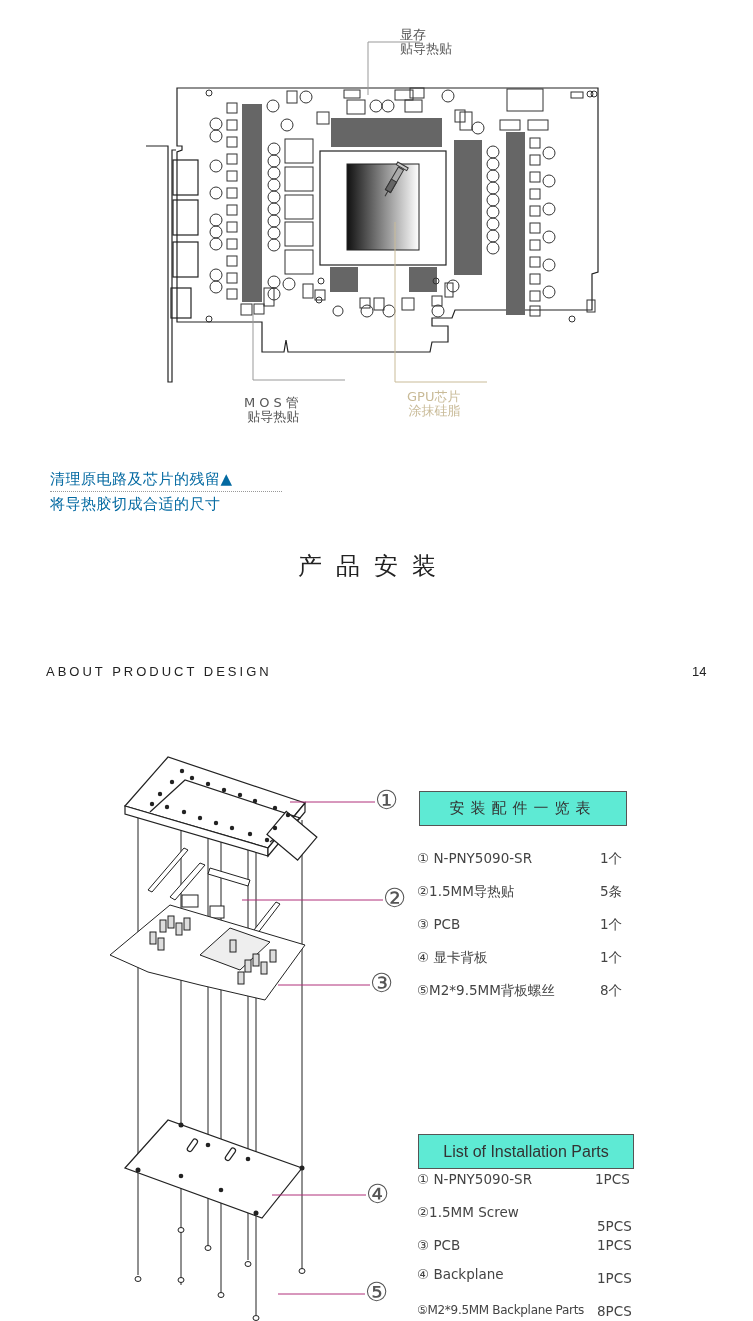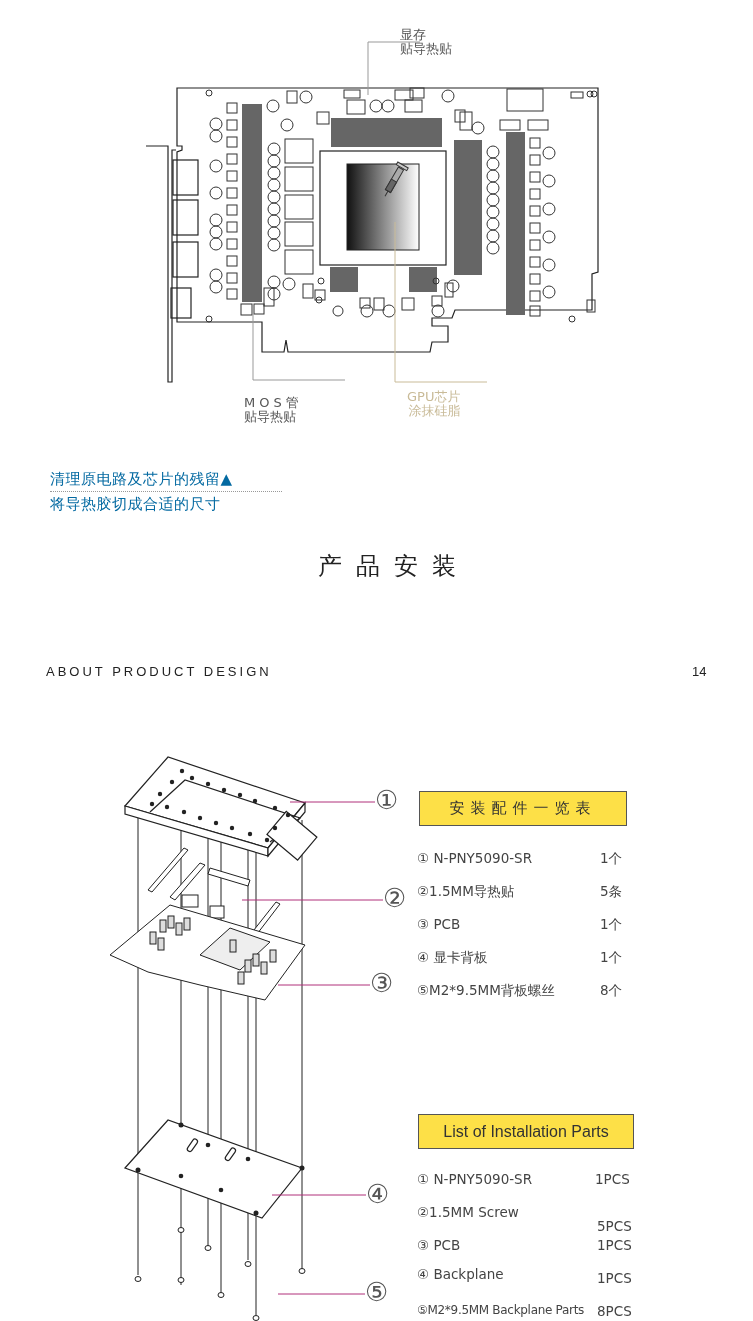--- a/index.html
+++ b/index.html
@@ -194,7 +194,7 @@
   <div>显存</div>
   <div>贴导热贴</div>
 </div>
-<div class="abs lbl" style="left:244px;top:396px;">
+<div class="abs lbl" style="left:244px;top:396px;text-align:center">
   <div style="letter-spacing:4px">MOS管</div>
   <div>贴导热贴</div>
 </div>

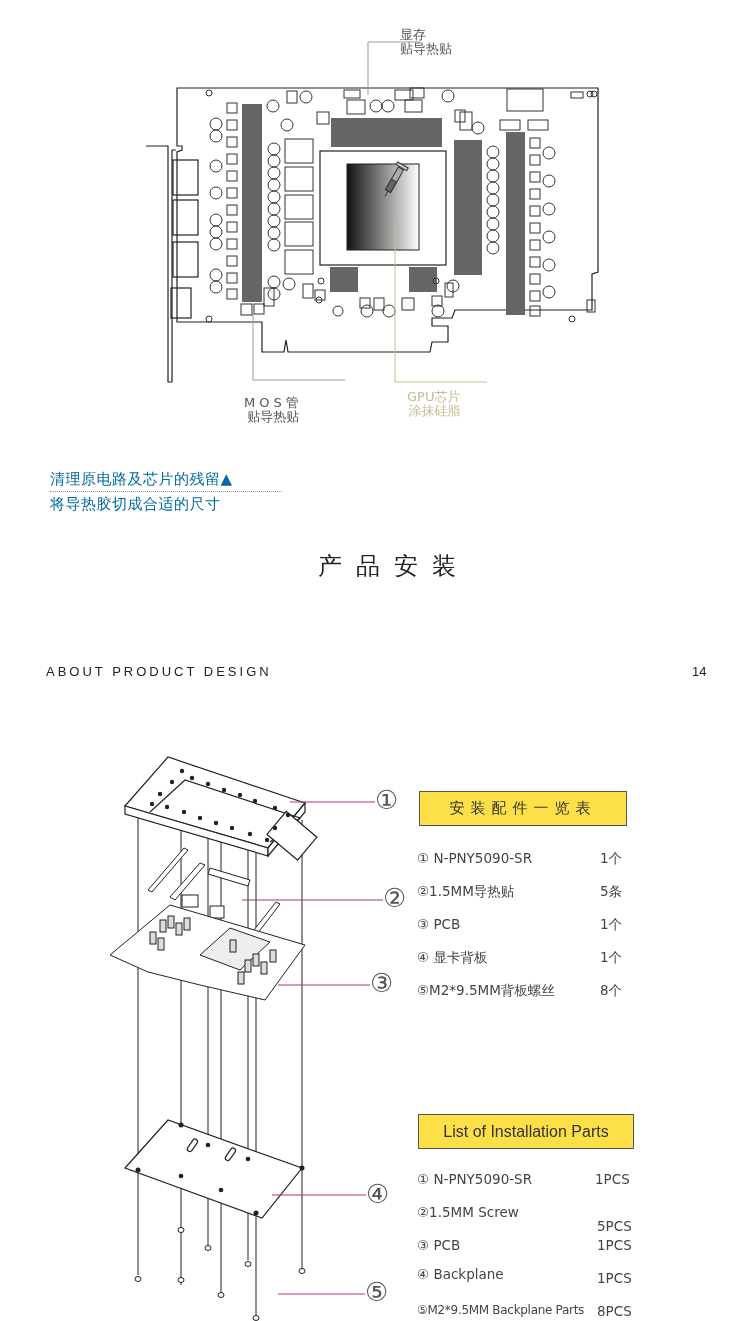--- a/index.html
+++ b/index.html
@@ -207,7 +207,7 @@
 <div class="abs dotted" style="left:50px;top:491px;width:232px"></div>
 <div class="abs note" style="left:50px;top:495px">将导热胶切成合适的尺寸</div>
 
-<div class="abs section-title" style="left:318px;top:550px">产品安装</div>
+<div class="abs section-title" style="left:298px;top:550px">产品安装</div>
 
 <div class="abs about" style="left:46px;top:664px">ABOUT PRODUCT DESIGN</div>
 <div class="abs pagenum" style="left:692px;top:664px">14</div>

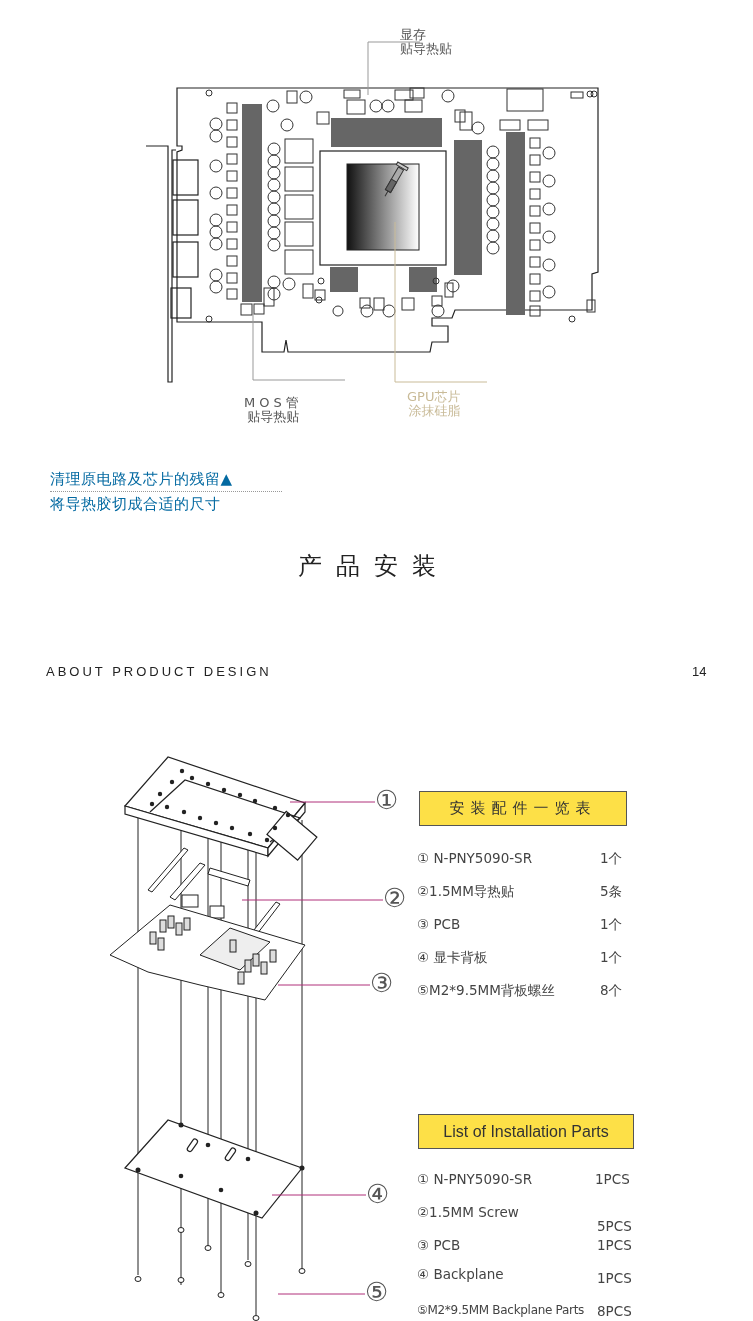--- a/index.html
+++ b/index.html
@@ -12,7 +12,7 @@
   .section-title { font-size: 24px; color: #222; letter-spacing: 14px; }
   .about { font-size: 13px; letter-spacing: 3px; color: #222; font-family: "Liberation Sans", sans-serif; }
   .pagenum { font-size: 13px; color: #222; font-family: "Liberation Sans", sans-serif; text-align: right; }
-  .box-title { border: 1.5px solid #555; background: #fde047; color: #333;
+  .box-title { border: 1.5px solid #555; background: #5eead4; color: #333;
                display: flex; align-items: center; justify-content: center; }
   .cn-title { font-size: 15px; letter-spacing: 6px; }
   .en-title { font-size: 16px; font-family: "Liberation Sans", sans-serif; }

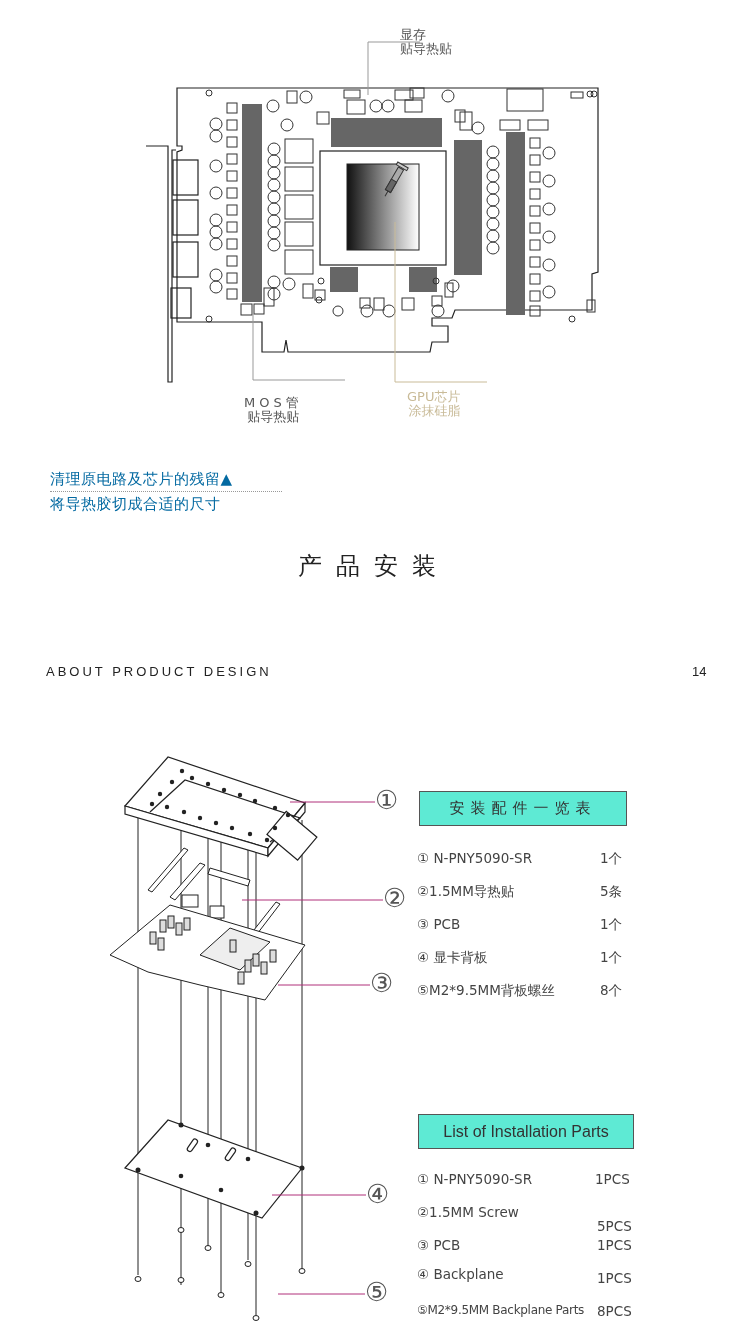--- a/index.html
+++ b/index.html
@@ -15,7 +15,7 @@
   .box-title { border: 1.5px solid #555; background: #5eead4; color: #333;
                display: flex; align-items: center; justify-content: center; }
   .cn-title { font-size: 15px; letter-spacing: 6px; }
-  .en-title { font-size: 16px; font-family: "Liberation Sans", sans-serif; }
+  .en-title { font-size: 16px; font-family: "Liberation Sans", sans-serif; margin-top: 20px; }
   .parts { position: absolute; font-size: 13.5px; color: #444; }
   .part-row { position: absolute; left: 0; white-space: nowrap; }
   .part-qty { position: absolute; white-space: nowrap; }

